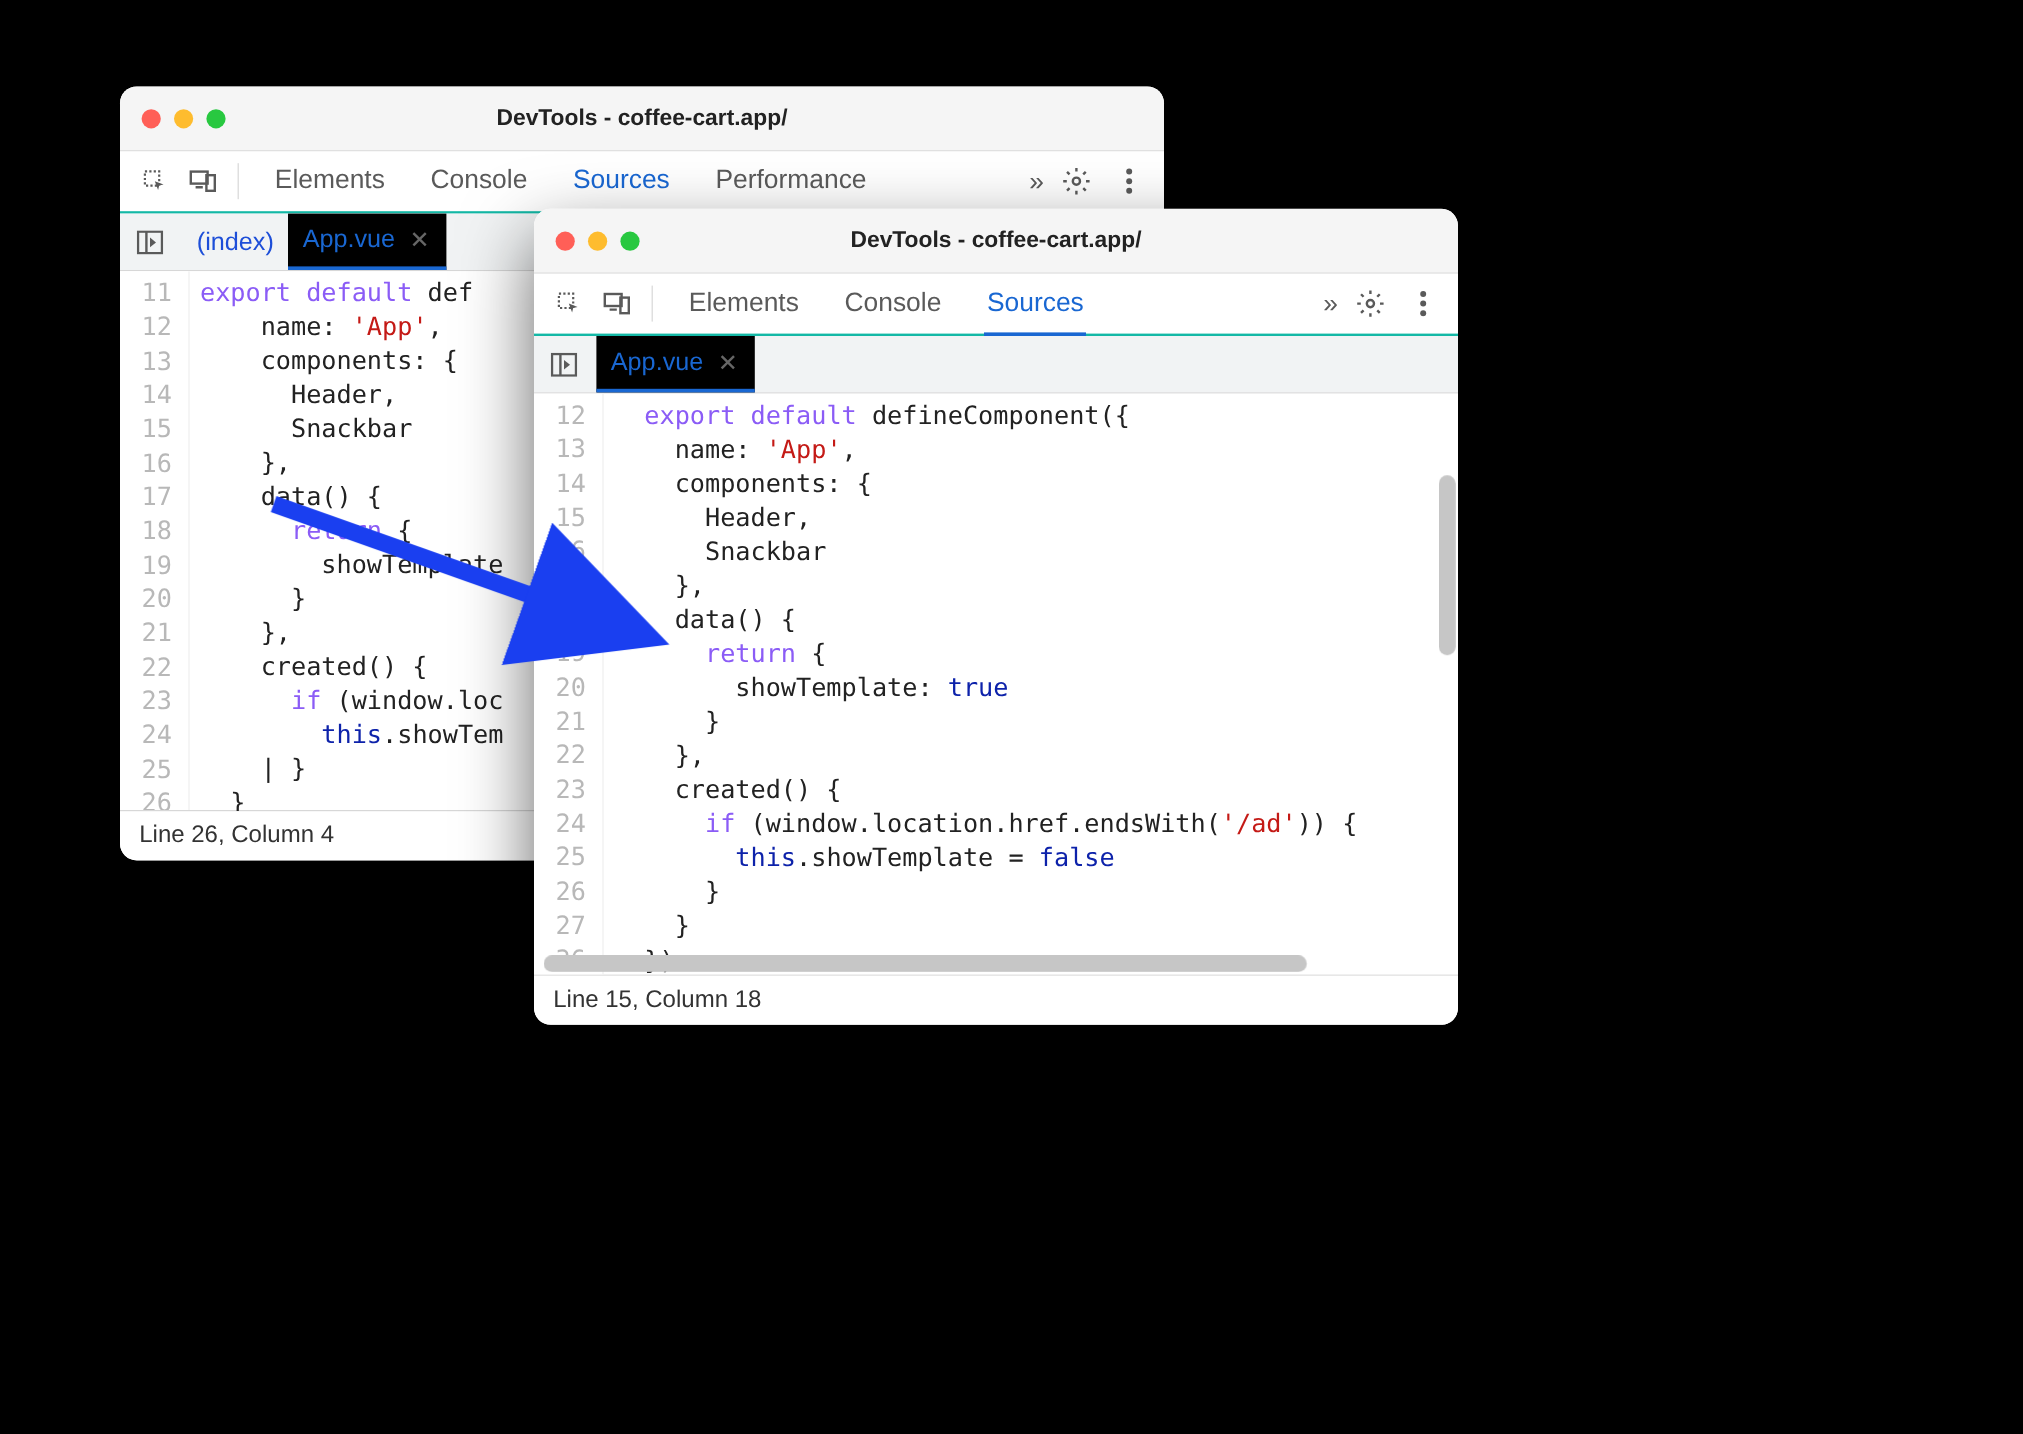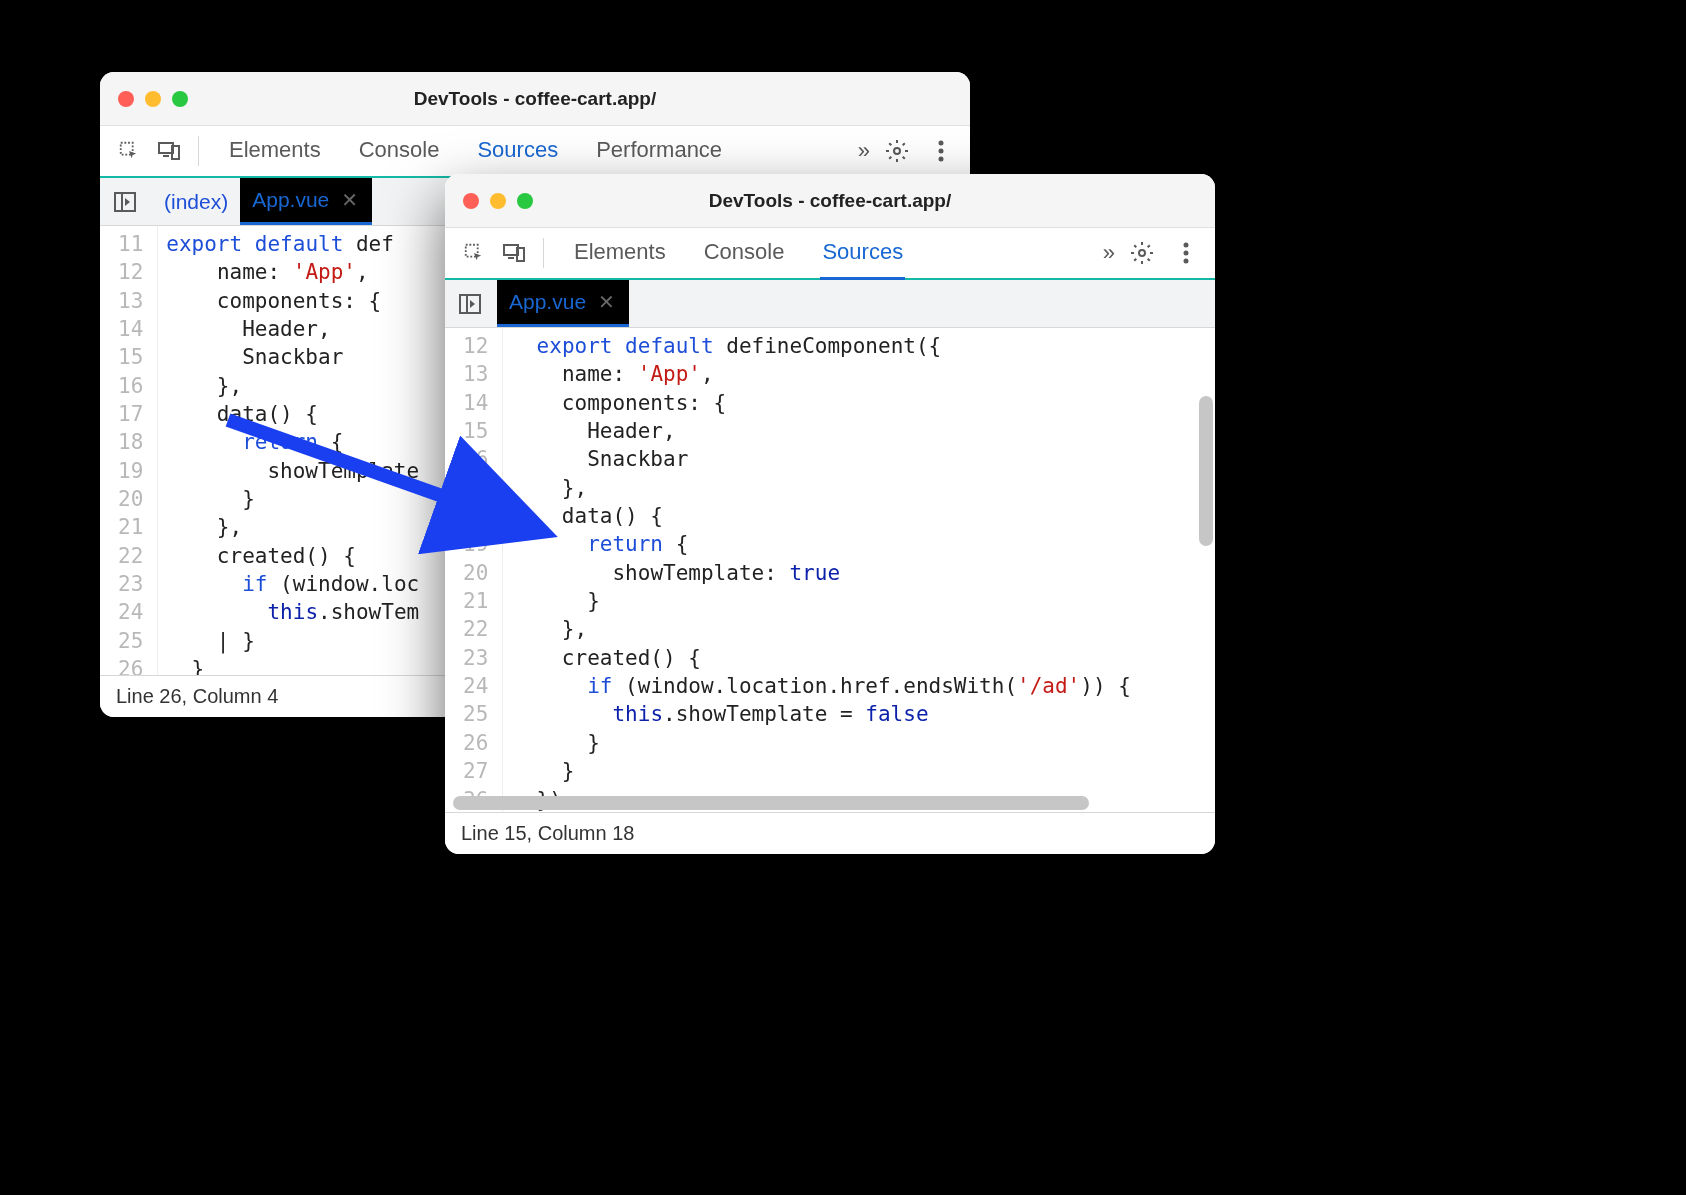--- a/index.html
+++ b/index.html
@@ -114,7 +114,7 @@
     color: #222;
   }
   .code .line {}
-  .kw { color: #1d4ed8; }
+  .kw { color: #8b5cf6; }
   .str { color: #c41a16; }
   .lit { color: #0d22aa; }
   .this { color: #0d22aa; }

